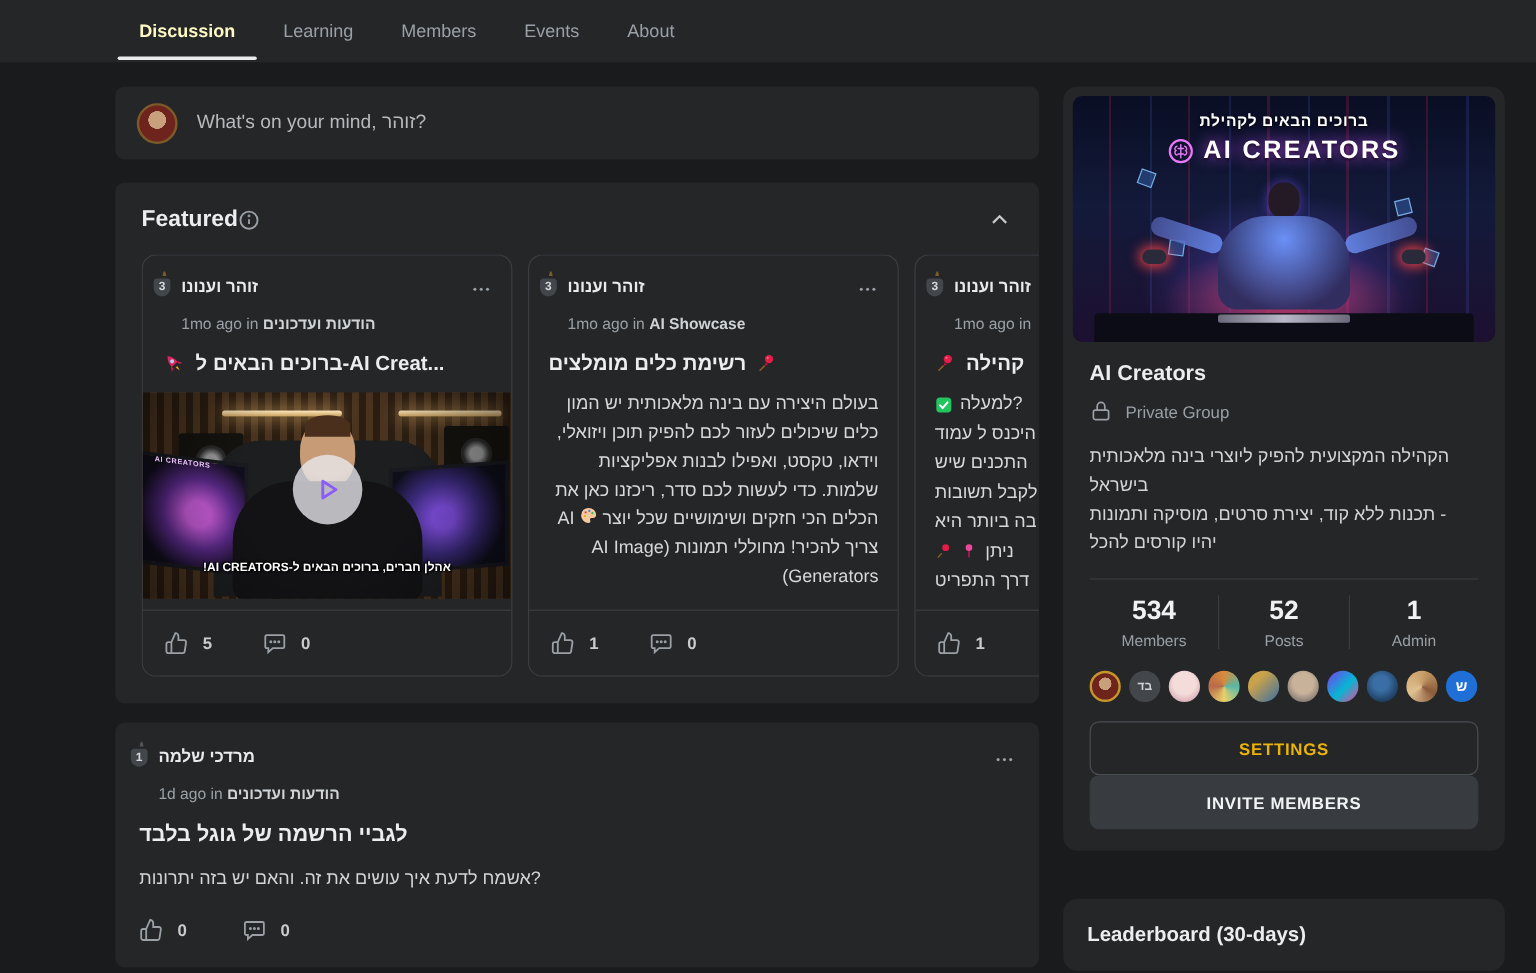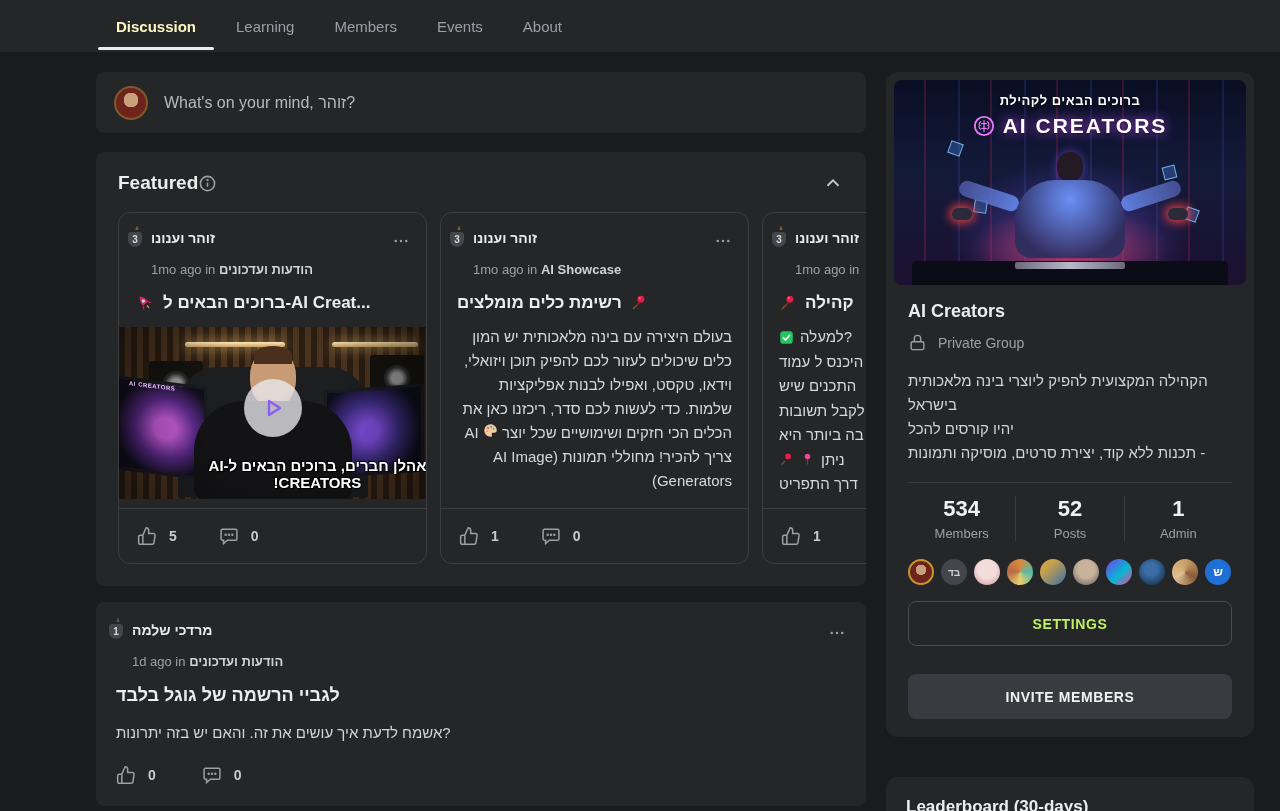--- a/index.html
+++ b/index.html
@@ -493,8 +493,8 @@
           <div class="gdesc">
             <div>הקהילה המקצועית להפיק ליוצרי בינה מלאכותית</div>
             <div>בישראל</div>
+            <div>תכנות ללא קוד, יצירת סרטים, מוסיקה ותמונות -</div>
             <div>יהיו קורסים להכל</div>
-            <div>תכנות ללא קוד, יצירת סרטים, מוסיקה ותמונות -</div>
           </div>
           <div class="gdivider"></div>
           <div class="gstats">

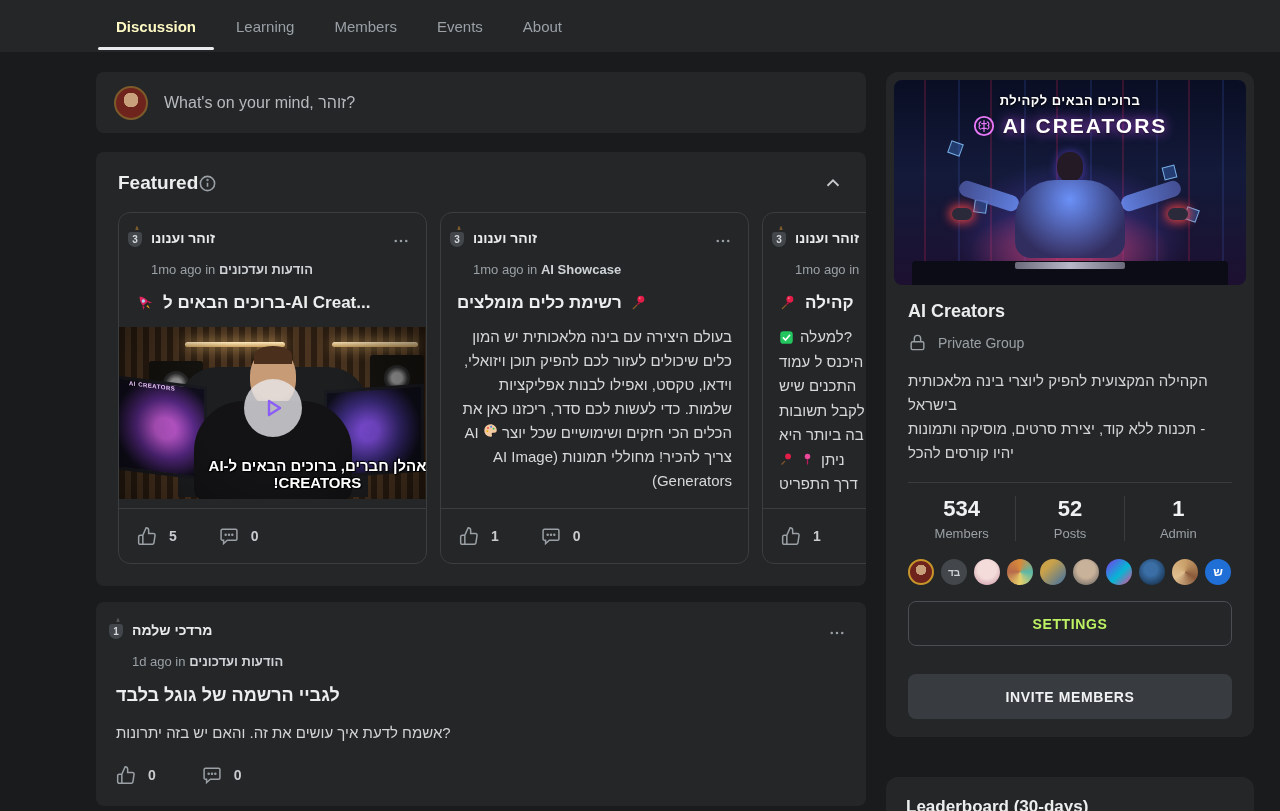--- a/index.html
+++ b/index.html
@@ -84,9 +84,9 @@
         border-radius:50% 50% 0 0; background:#4a2f1c; }
   .torso{ position:absolute; left:50%; top:74px; transform:translateX(-50%); width:158px; height:100px;
         background:#131315; border-radius:50px 50px 12px 12px; }
-  .caption{ position:absolute; bottom:8px; width:100%; text-align:center; font-size:15px;
+  .caption{ position:absolute; bottom:20px; width:100%; text-align:center; font-size:10px;
         font-weight:700; color:#fff; z-index:3;
-        text-shadow:0 0 2px #000, 1px 1px 1px #000, -1px -1px 1px #000;margin-left:45px; }
+        text-shadow:0 0 2px #000, 1px 1px 1px #000, -1px -1px 1px #000; }
   .play{ position:absolute; left:50%; top:47%; transform:translate(-50%,-50%); width:58px; height:58px;
         border-radius:50%; background:rgba(233,233,238,.78); z-index:4; display:flex;
         align-items:center; justify-content:center; cursor:pointer; }

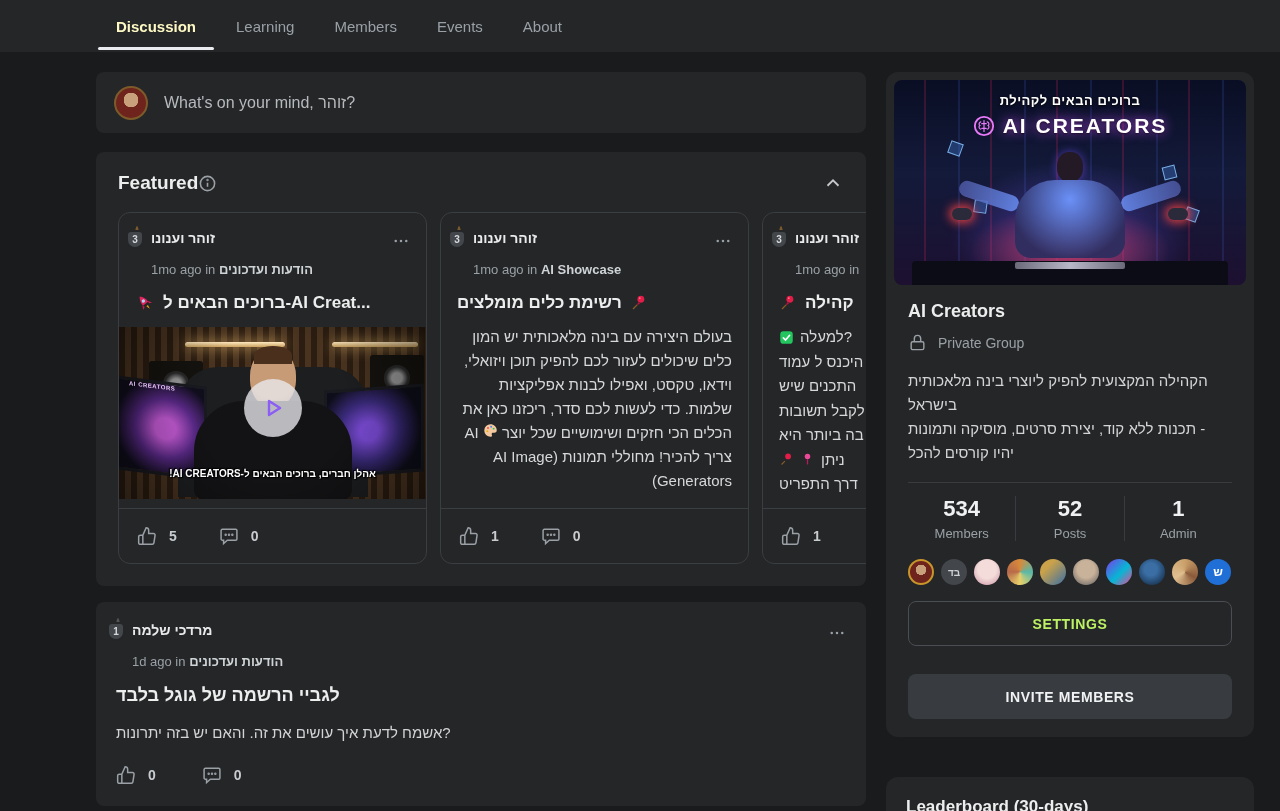--- a/index.html
+++ b/index.html
@@ -156,7 +156,7 @@
   .sv10{ background:#1f6fd6; color:#fff; font-size:12px; }
   .btn{ height:45px; border-radius:8px; display:flex; align-items:center; justify-content:center;
         font-size:14px; font-weight:700; letter-spacing:.6px; cursor:pointer; }
-  .btn-settings{ border:1px solid #4a4e52; color:#bef264; background:transparent; margin-bottom:28px; }
+  .btn-settings{ border:1px solid #4a4e52; color:#eab308; background:transparent; margin-bottom:0; }
   .btn-invite{ background:#383c40; color:#f1f2f3; margin-bottom:18px; }
   .lcard{ margin-top:40px; border-radius:12px; padding:20px; }
   .ltitle{ font-size:17px; font-weight:700; color:#eceded; }

